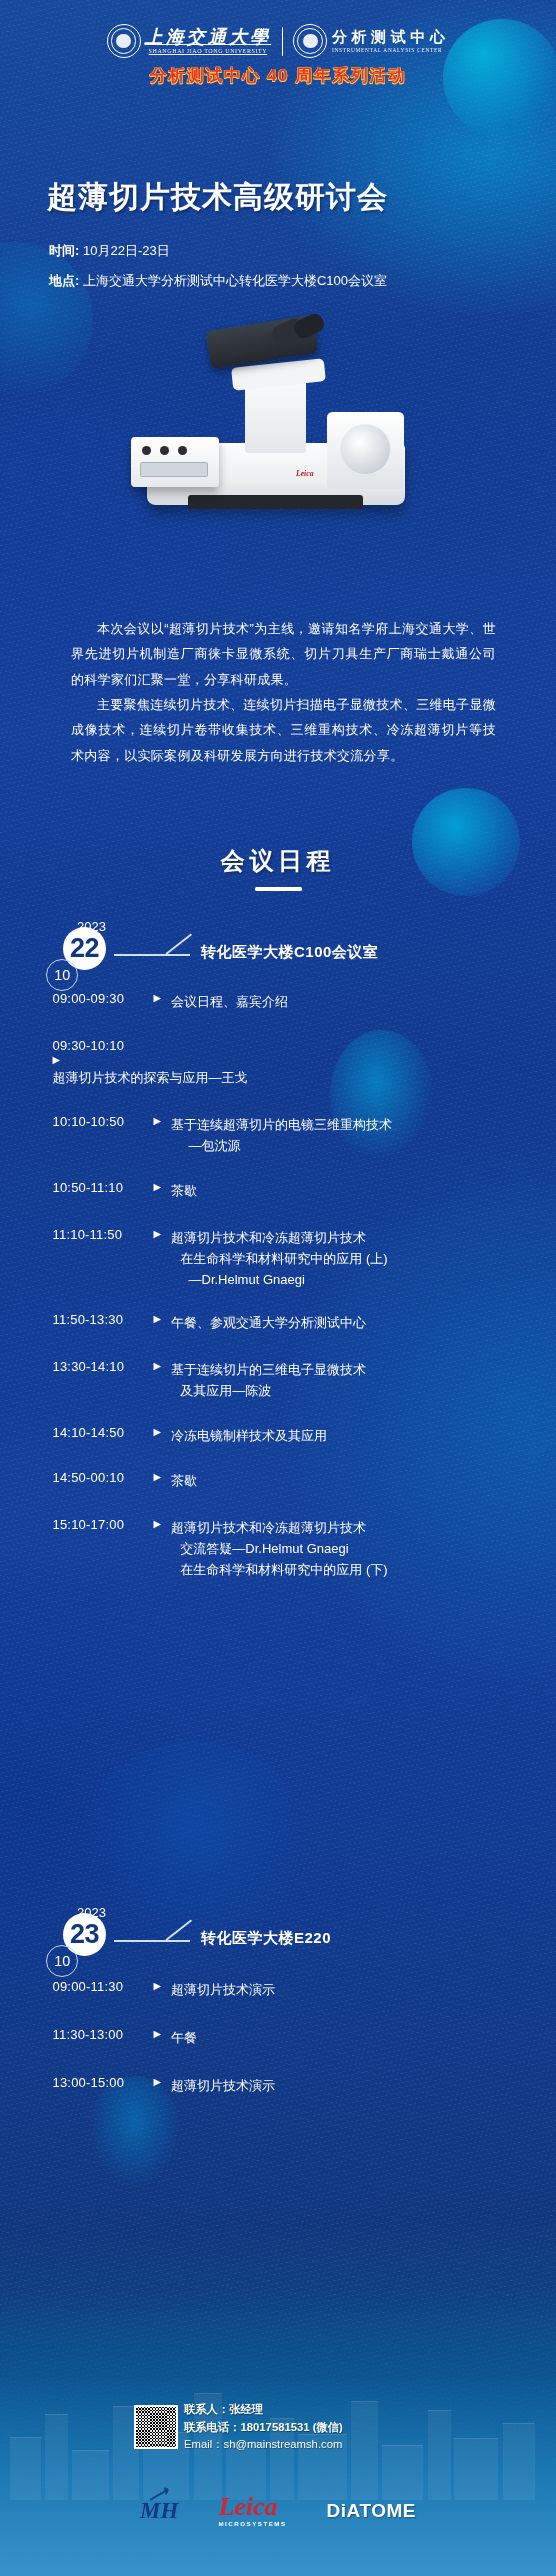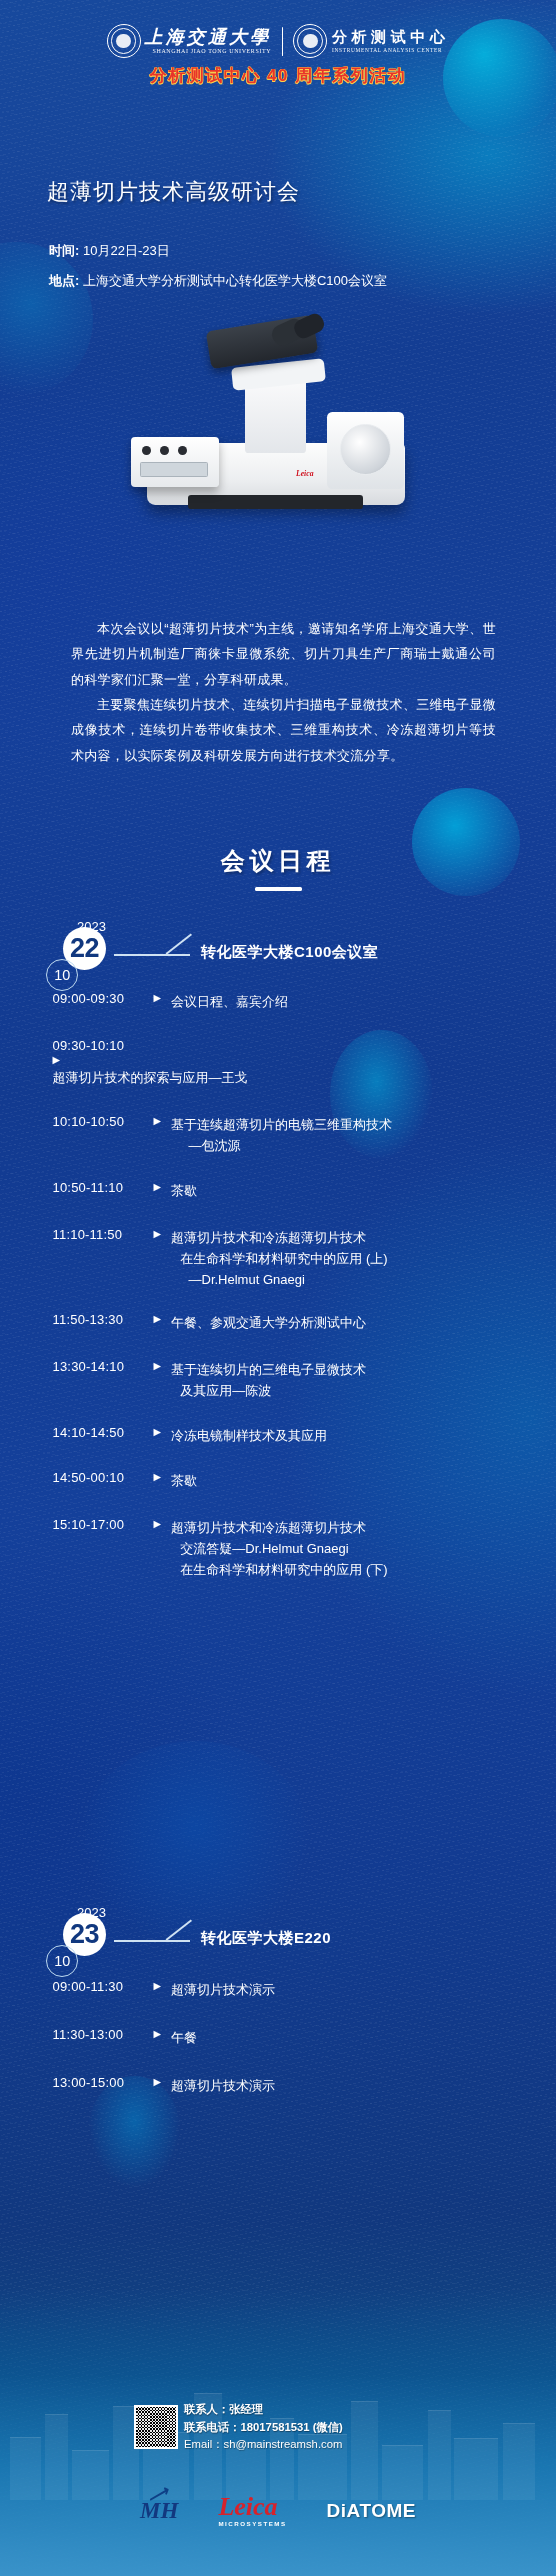--- a/index.html
+++ b/index.html
@@ -40,7 +40,7 @@
   .seal{width:32px;height:32px;border-radius:50%;border:1.1px solid #fff;position:relative;flex:none;}
   .seal:before{content:"";position:absolute;left:3.1px;top:3.1px;right:3.1px;bottom:3.1px;border-radius:50%;border:0.7px solid #fff;}
   .seal:after{content:"";position:absolute;left:8.8px;top:8.8px;right:8.8px;bottom:8.8px;border-radius:50%;background:#fff;opacity:.9;}
-  .sjtu-name{color:#fff;text-align:right;margin-left:4.1px;}
+  .sjtu-name{color:#fff;text-align:center;margin-left:4.1px;text-decoration:underline;}
   .sjtu-cn{font-family:"Liberation Serif","DejaVu Serif",serif;font-size:18px;font-weight:700;letter-spacing:3.1px;line-height:1;font-style:italic;}
   .sjtu-en{font-family:"Liberation Serif",serif;font-size:6px;letter-spacing:0.6px;margin-top:2.1px;opacity:.95;}
   .vline{width:1.5px;height:29px;background:#fff;margin:0 10.3px;border-radius:1px;flex:none;}

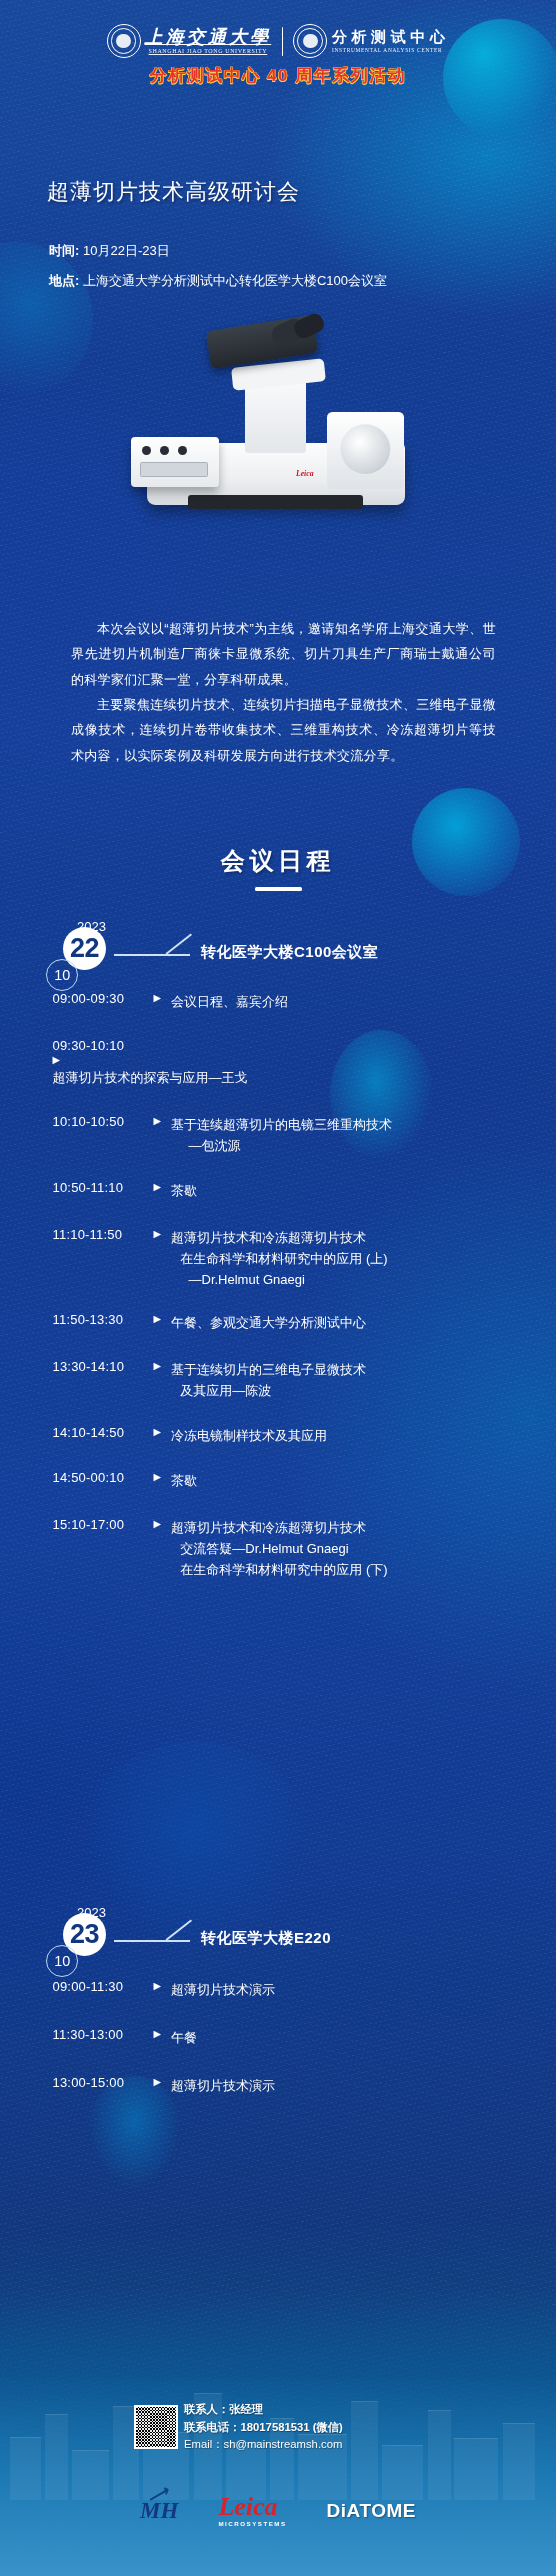--- a/index.html
+++ b/index.html
@@ -54,7 +54,7 @@
   
   .title{
     position:absolute;left:47px;top:177px;
-    color:#fff;font-size:22px;font-weight:400;letter-spacing:1px;
+    color:#fff;font-size:30px;font-weight:700;letter-spacing:1px;
     text-shadow:1.5px 1.5px 2.6px rgba(0,0,0,.35);
     white-space:nowrap;
   }

